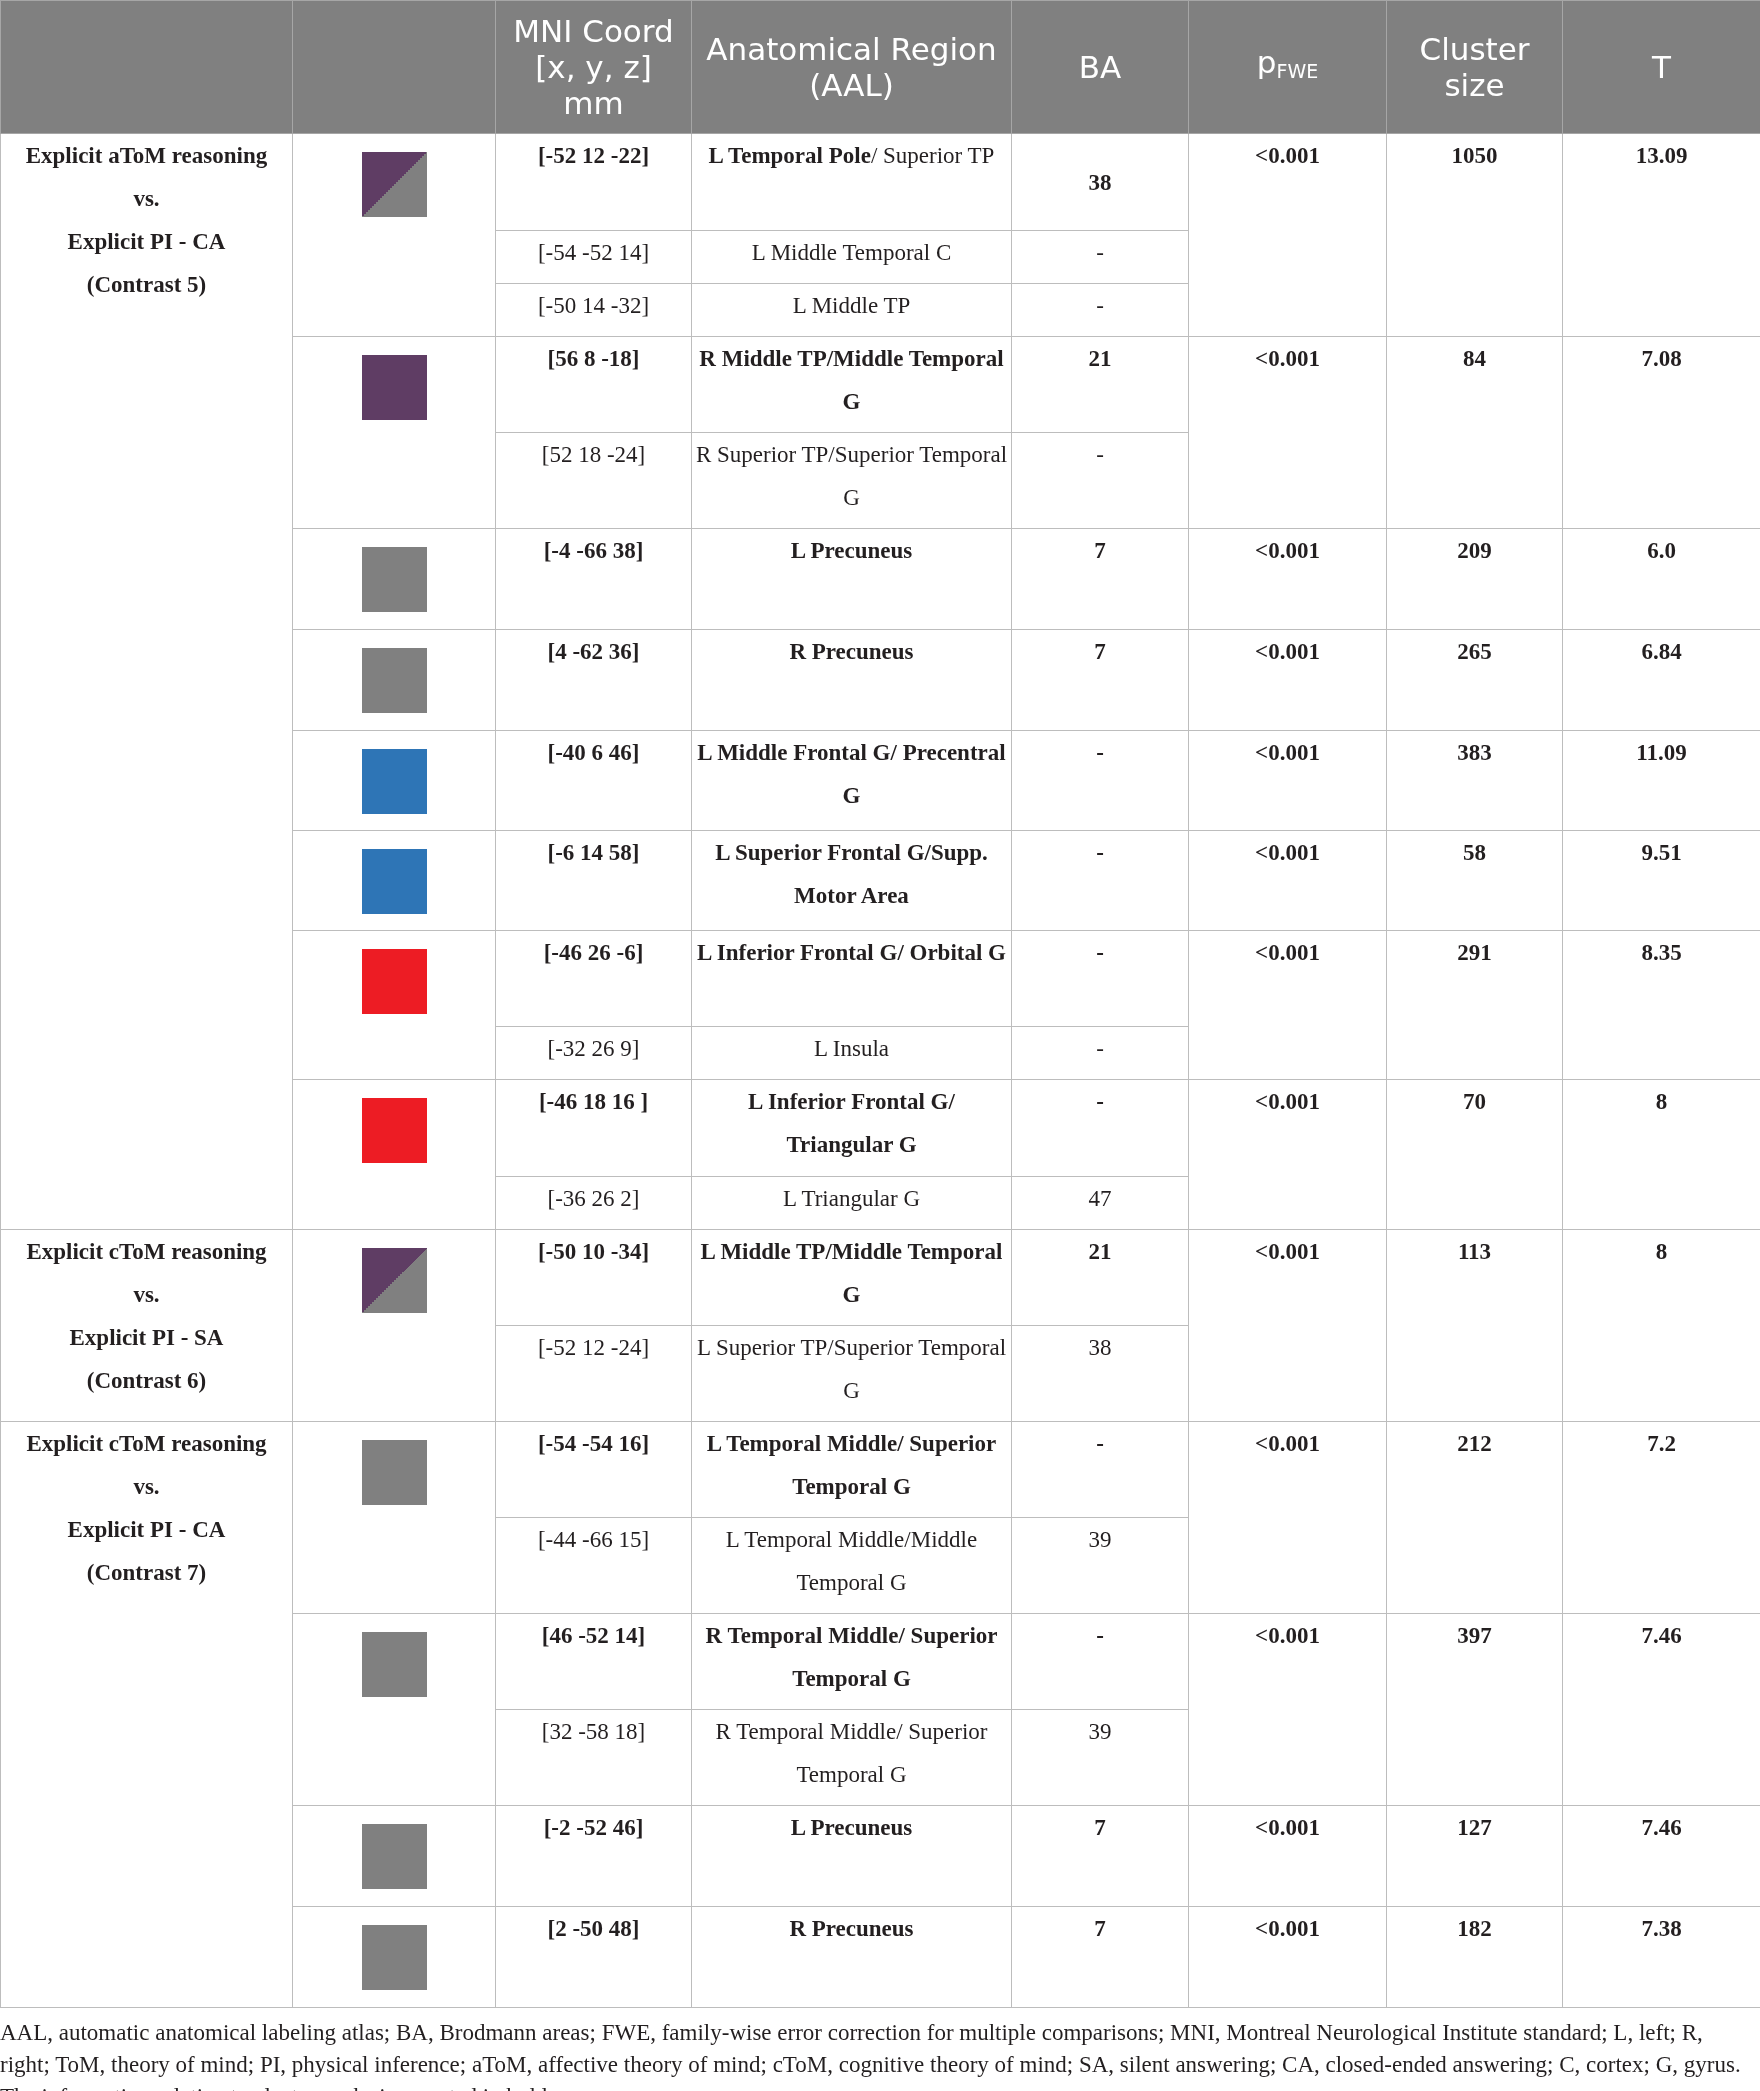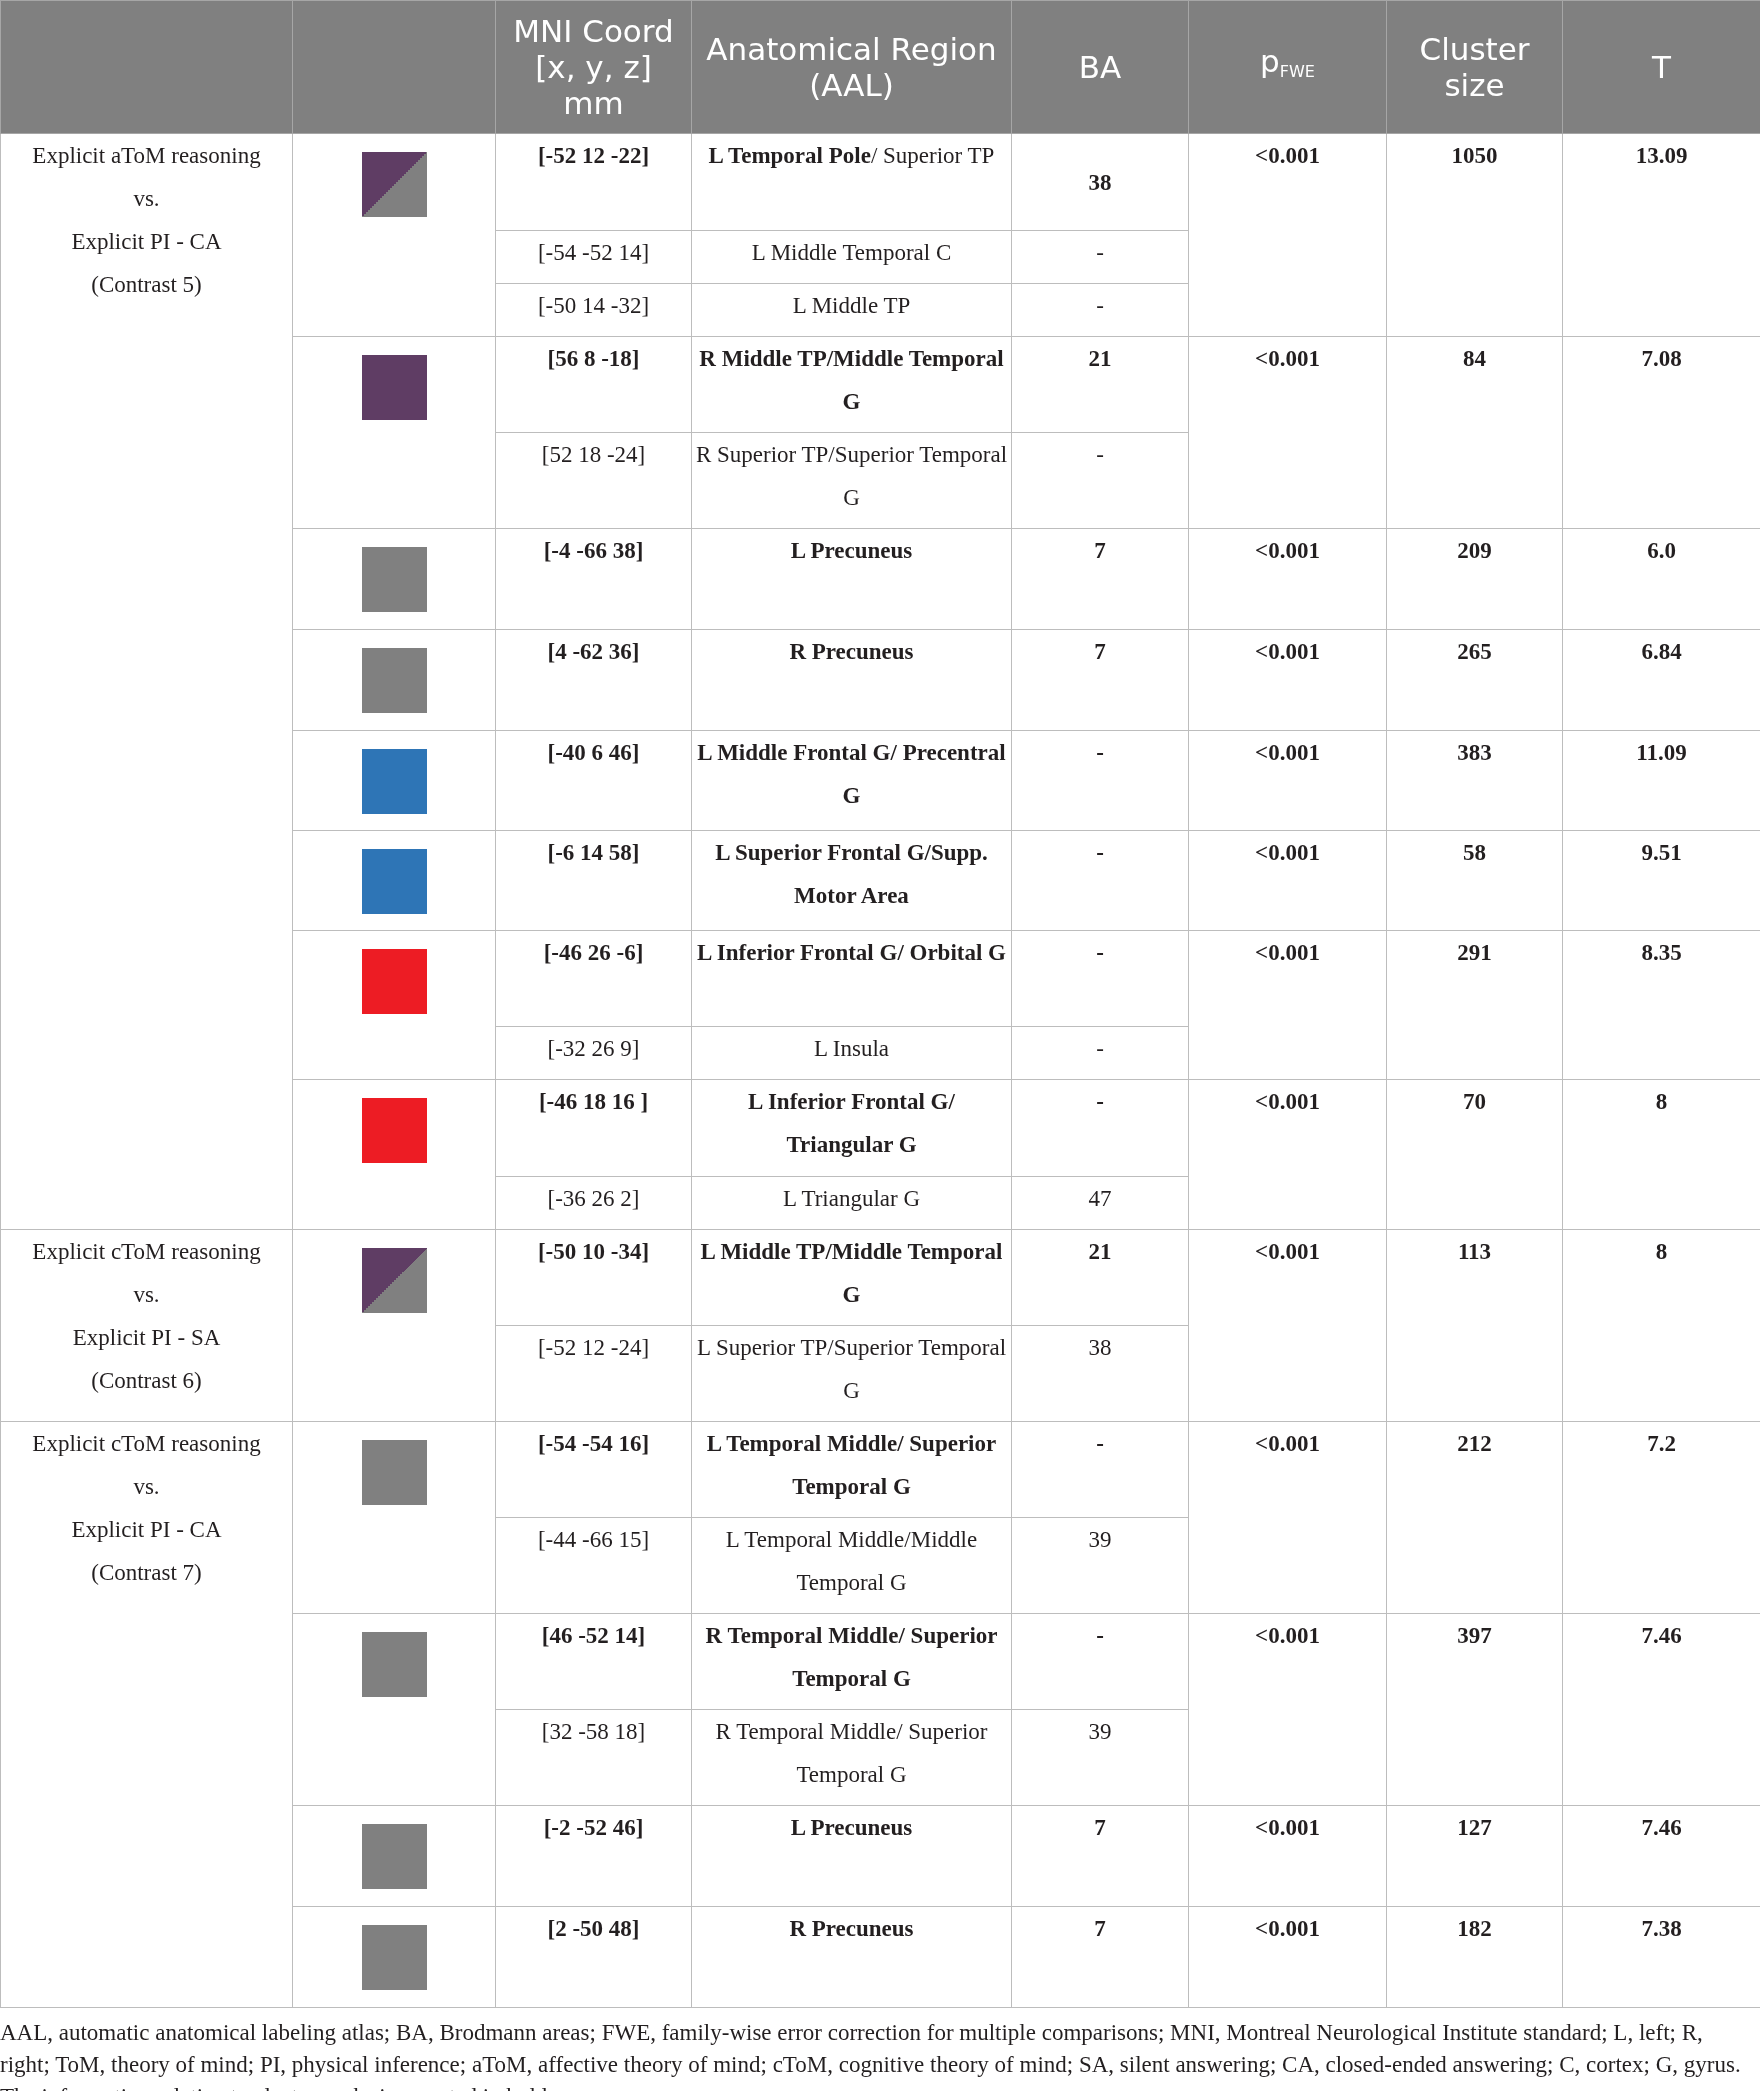--- a/index.html
+++ b/index.html
@@ -10,7 +10,7 @@
     background:#808080; color:#ffffff; font-family:"DejaVu Sans","Liberation Sans",sans-serif; font-weight:normal;
     font-size:31px; line-height:36px; height:132px; vertical-align:middle; border-color:#a6a6a6;
   }
-  table.results thead th .sub { font-size:16px; vertical-align:-5.1px; }
+  table.results thead th .sub { font-size:19px; vertical-align:-5.1px; }
   td { font-size:23px; line-height:43px; }
   td.group { text-align:left; vertical-align:middle; padding-left:17px; font-weight:normal; line-height:43px; }
   td.b { font-weight:bold; }

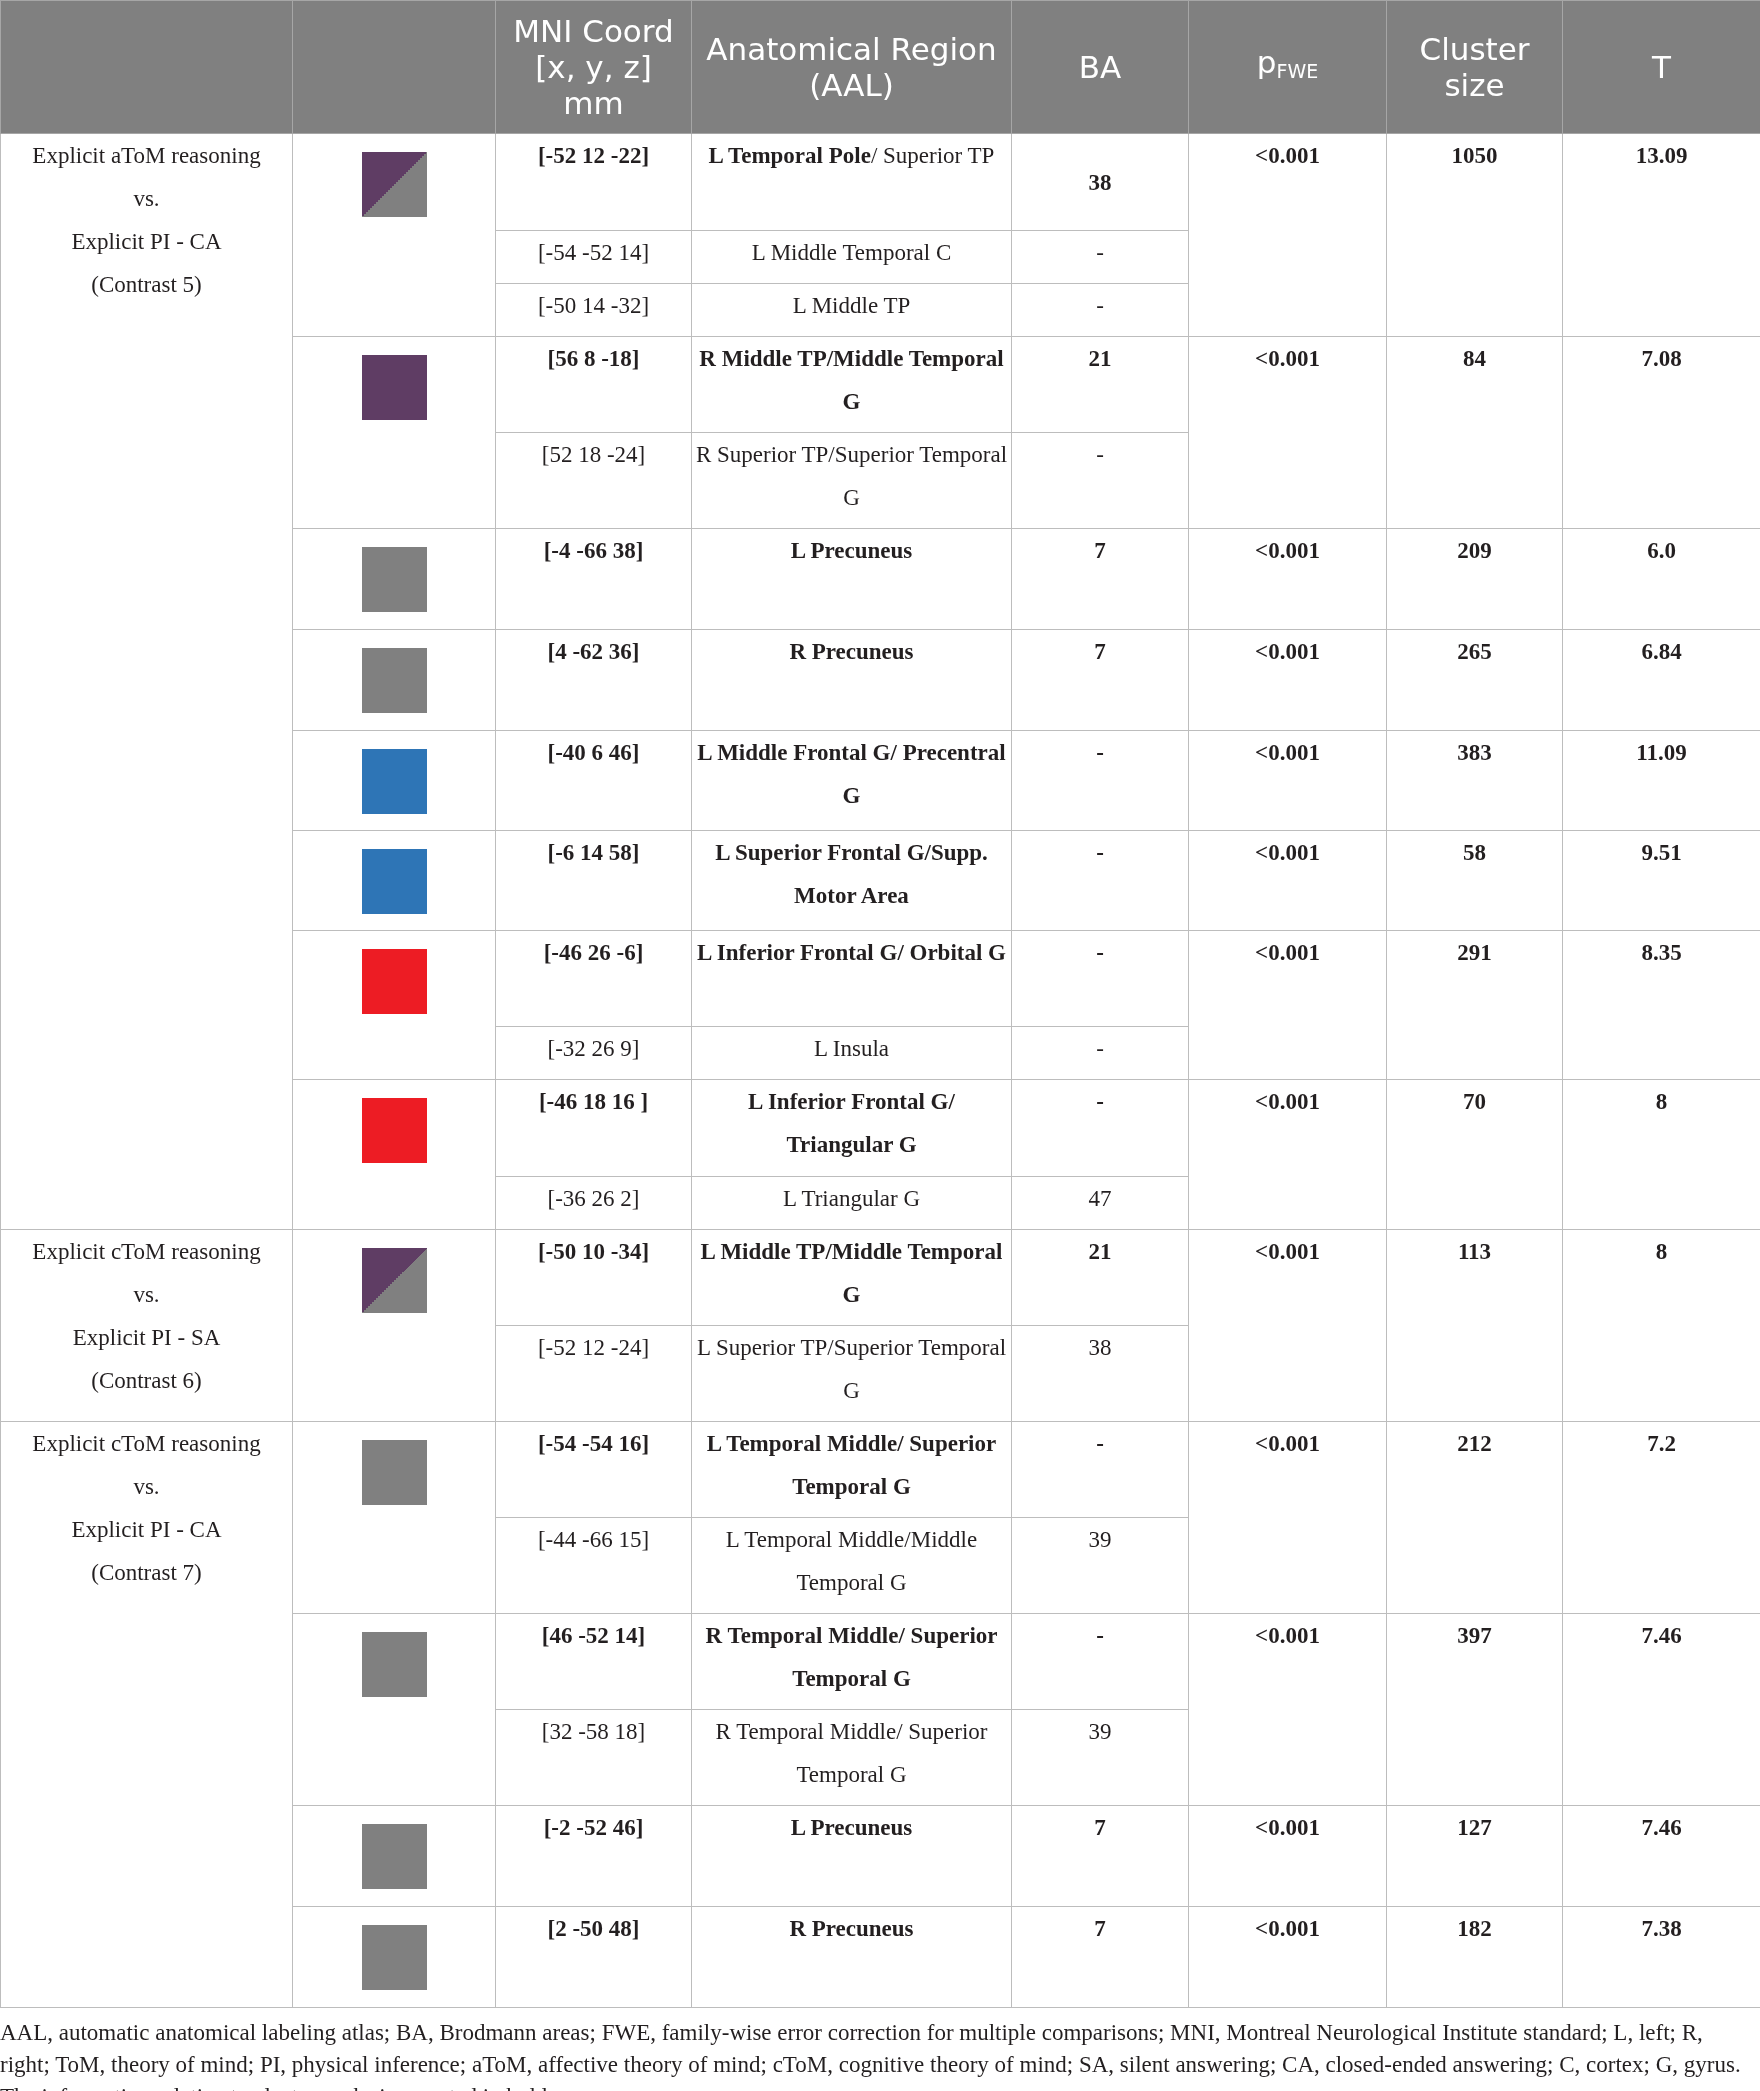--- a/index.html
+++ b/index.html
@@ -12,7 +12,7 @@
   }
   table.results thead th .sub { font-size:19px; vertical-align:-5.1px; }
   td { font-size:23px; line-height:43px; }
-  td.group { text-align:left; vertical-align:middle; padding-left:17px; font-weight:normal; line-height:43px; }
+  td.group { text-align:left; vertical-align:middle; padding-left:17px; font-weight:bold; line-height:43px; }
   td.b { font-weight:bold; }
   tr.h113 td { height:96px; }
   tr.h61 td { height:52px; }

